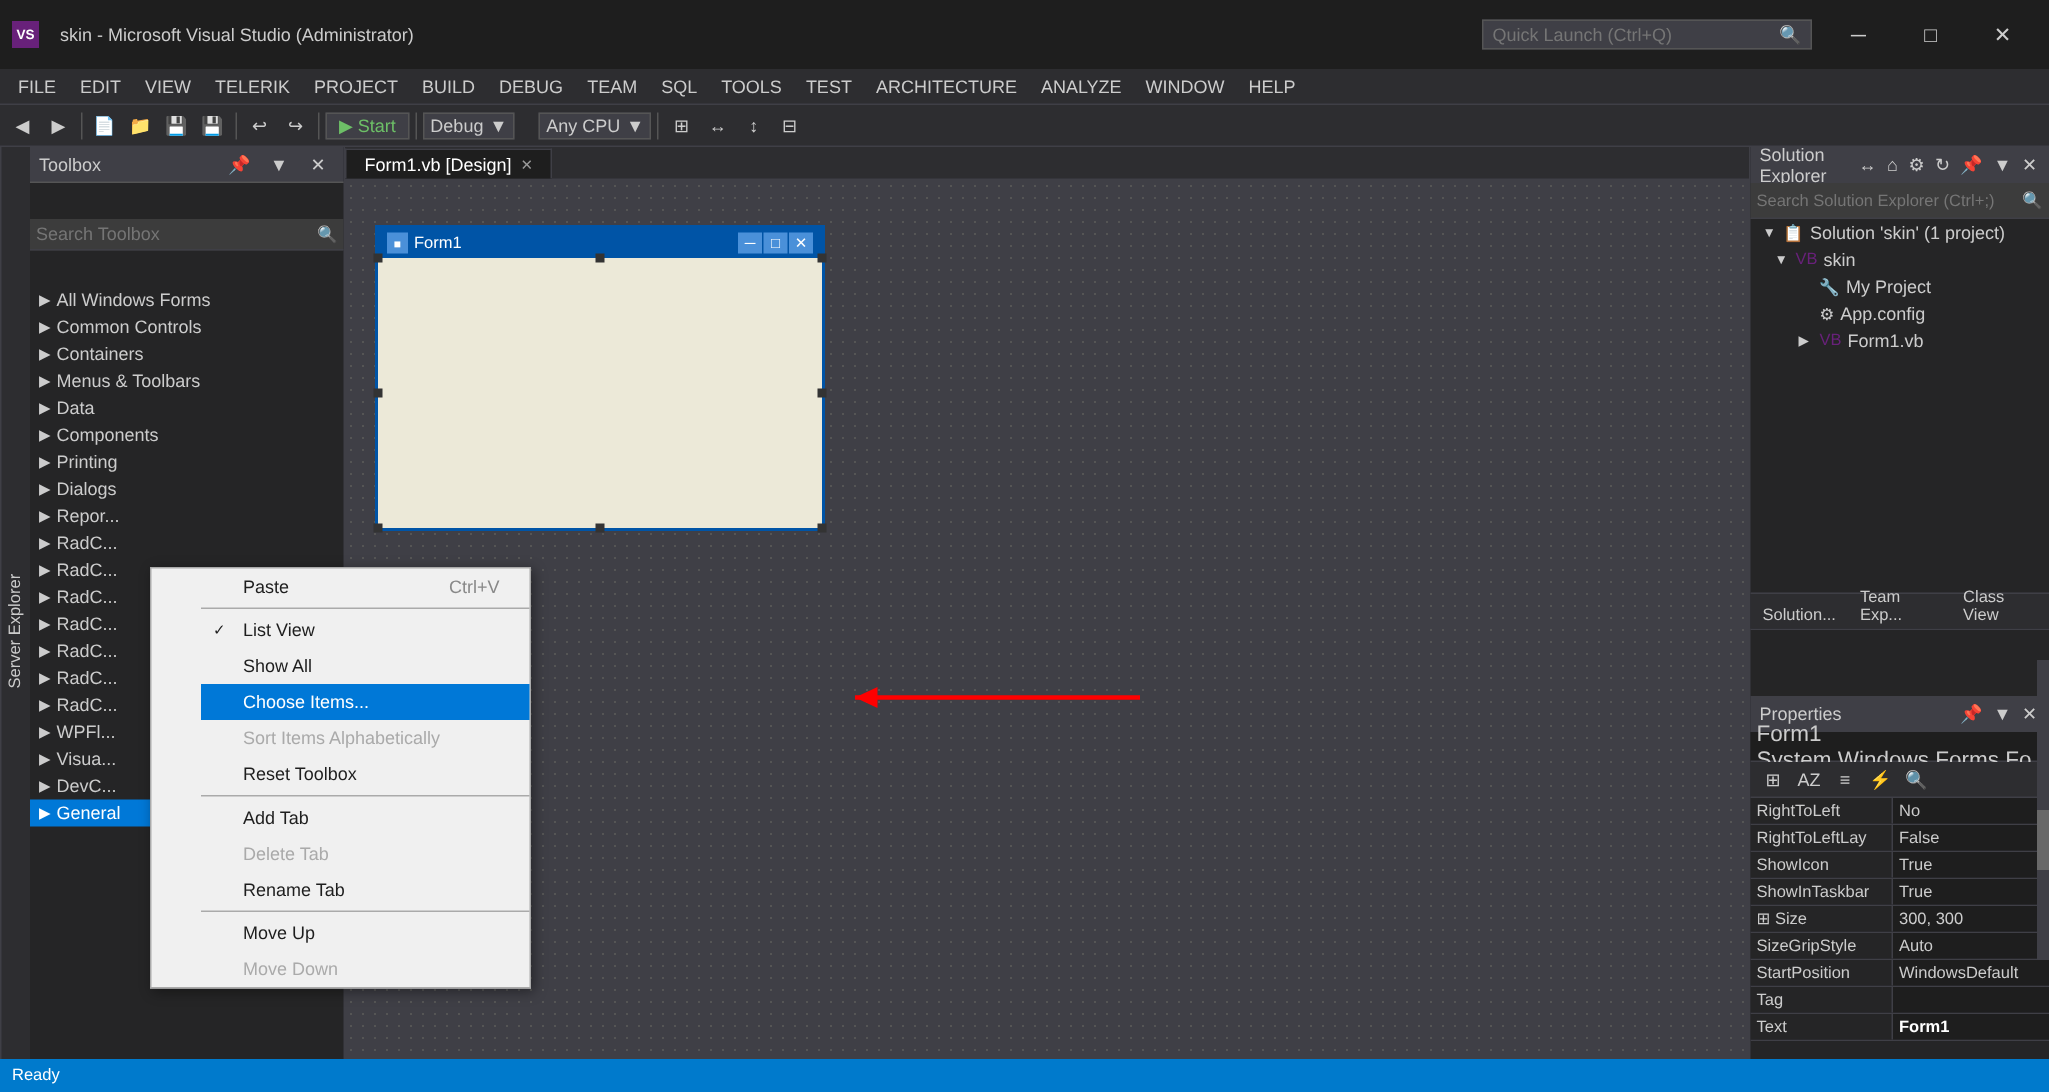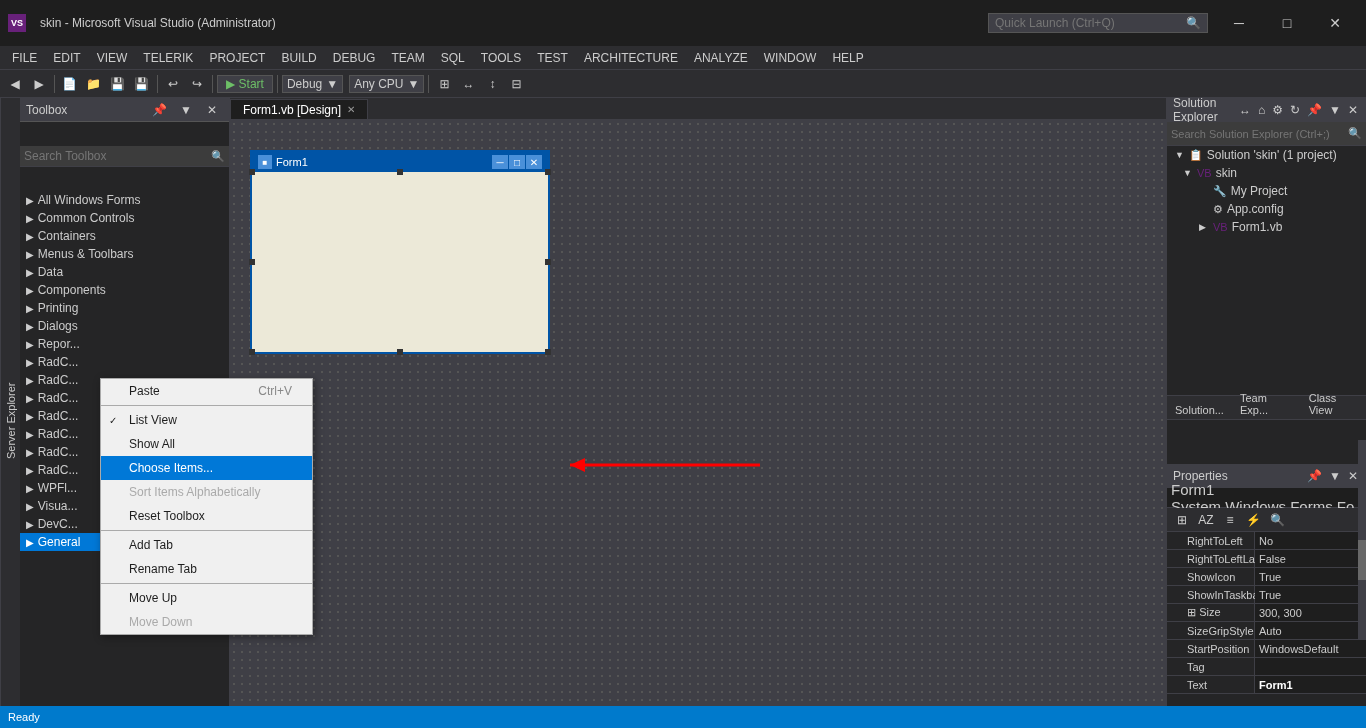--- a/index.html
+++ b/index.html
@@ -407,7 +407,7 @@
     <span>Debug</span>
     <span style="margin-left:4px;">▼</span>
   </div>
-  <div class="toolbar-dropdown" style="margin-left:4px;">
+  <div class="toolbar-dropdown" style="margin-left:14px;">
     <span>Any CPU</span>
     <span style="margin-left:4px;">▼</span>
   </div>

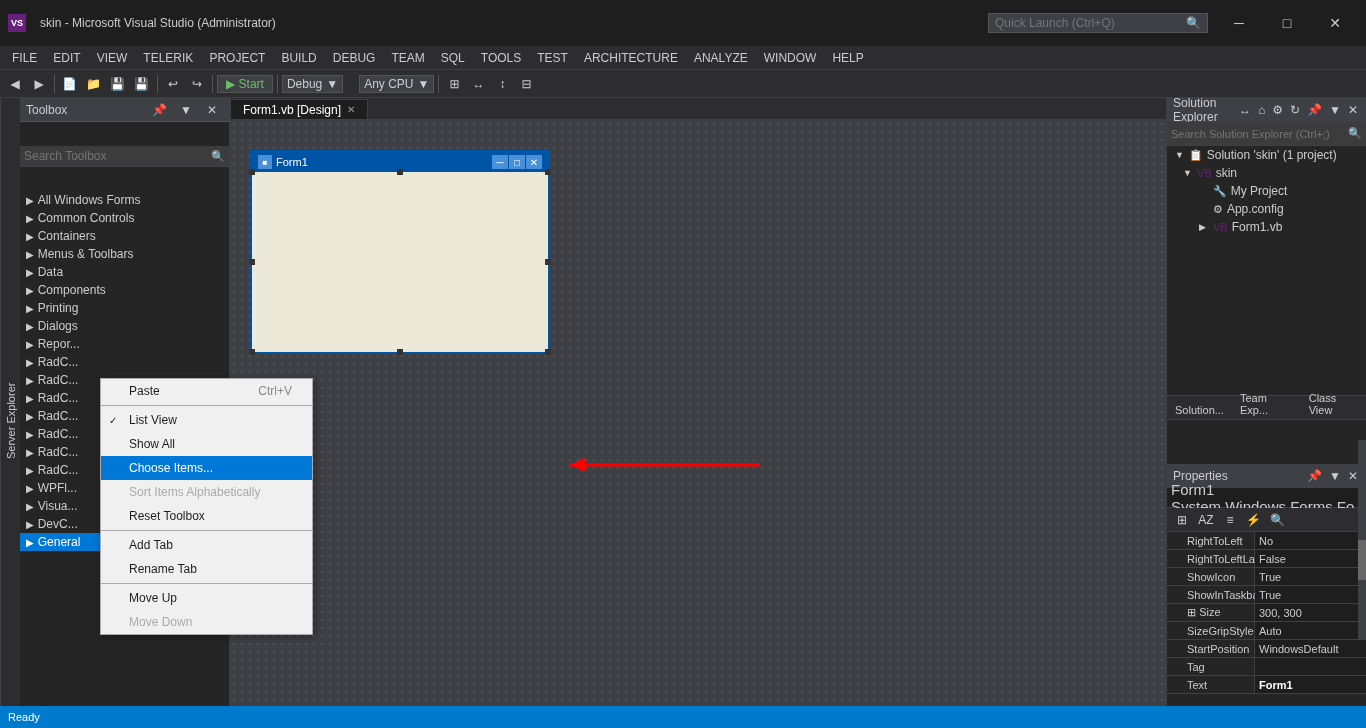--- a/index.html
+++ b/index.html
@@ -147,13 +147,14 @@
       position: absolute;
       left: 80px;
       top: 280px;
-      width: 213px;
+      width: 254px;
       background: #f0f0f0;
       border: 1px solid #aaa;
       box-shadow: 2px 2px 8px rgba(0,0,0,0.4);
       z-index: 1000;
       color: #1e1e1e;
       font-size: 12px;
+      padding-left: 33px;
     }
     .ctx-item {
       padding: 5px 20px 5px 28px;

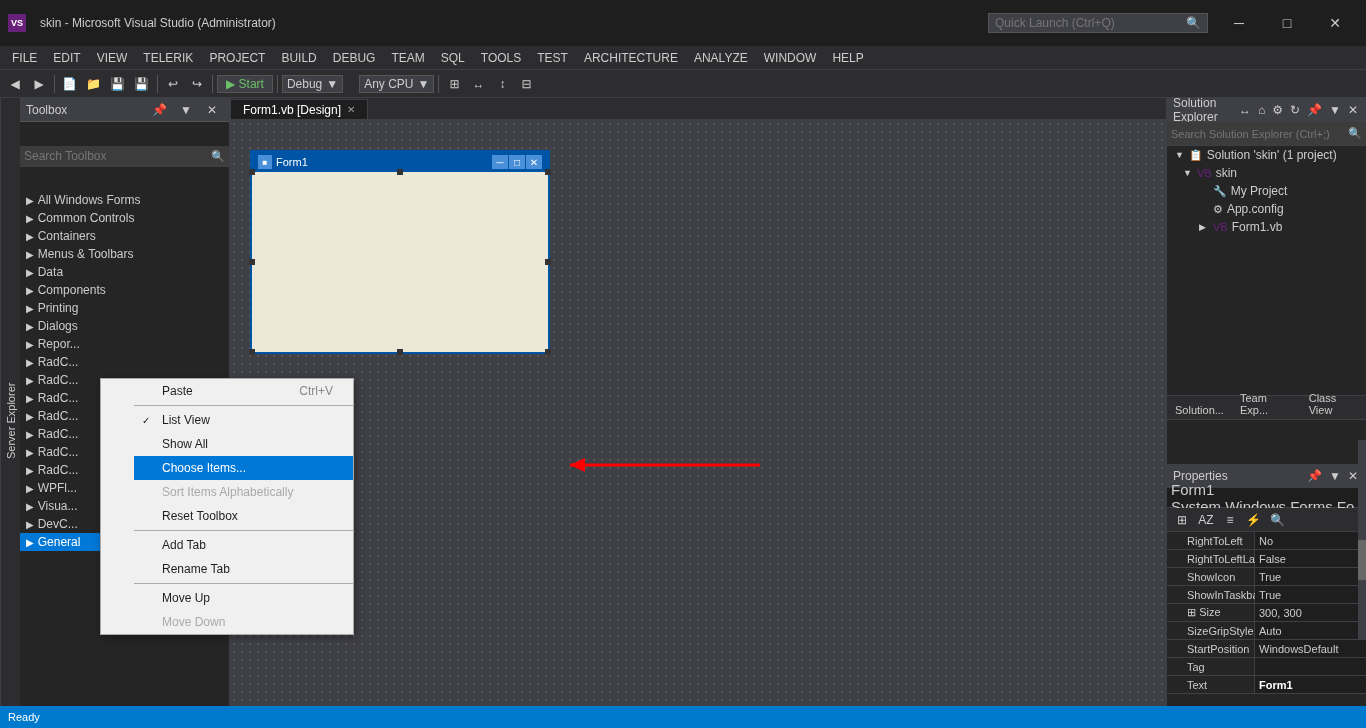--- a/index.html
+++ b/index.html
@@ -325,11 +325,11 @@
       border-bottom: 1px solid #3f3f46;
     }
     .prop-name {
-      width: 72px; padding: 0 4px;
+      width: 95px; padding: 0 4px;
       color: #ccc; font-size: 11px;
       background: #252526;
       border-right: 1px solid #3f3f46;
-      height: 100%; display: flex; align-items: center; margin-left: 16px;
+      height: 100%; display: flex; align-items: center;
     }
     .prop-value {
       flex: 1; padding: 0 4px;

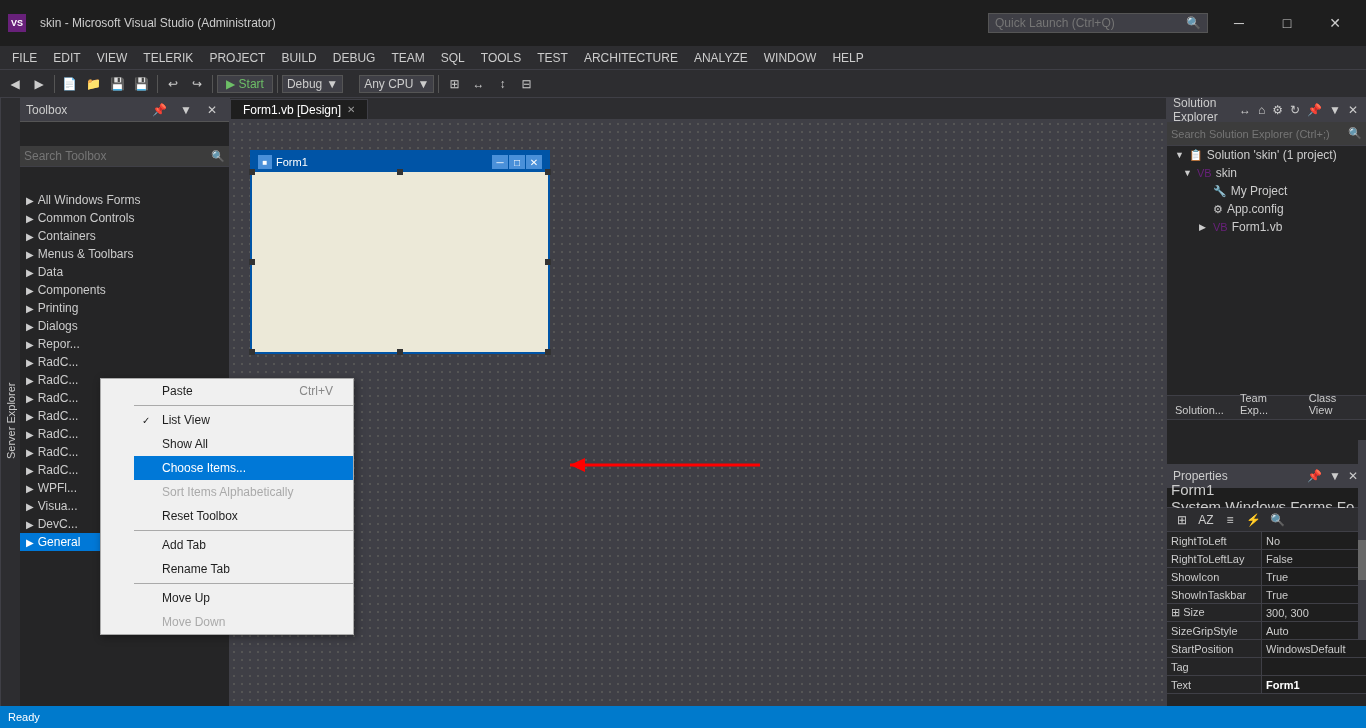--- a/index.html
+++ b/index.html
@@ -552,6 +552,9 @@
       <div class="ctx-item">
         <span>Add Tab</span>
       </div>
+      <div class="ctx-item disabled">
+        <span>Delete Tab</span>
+      </div>
       <div class="ctx-item">
         <span>Rename Tab</span>
       </div>

